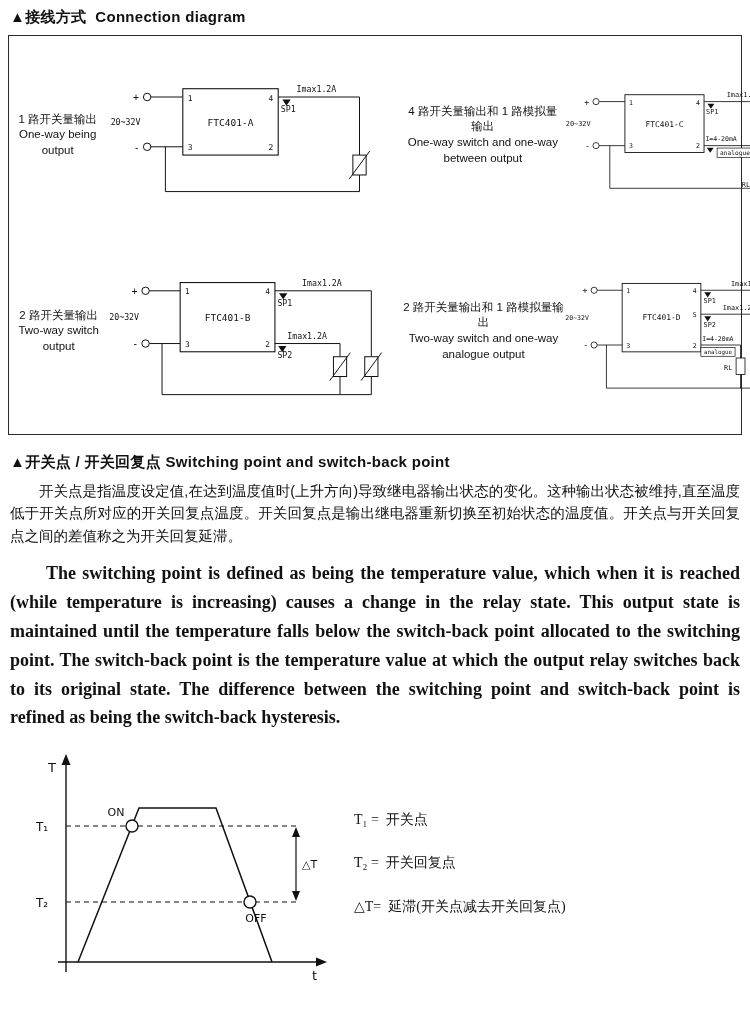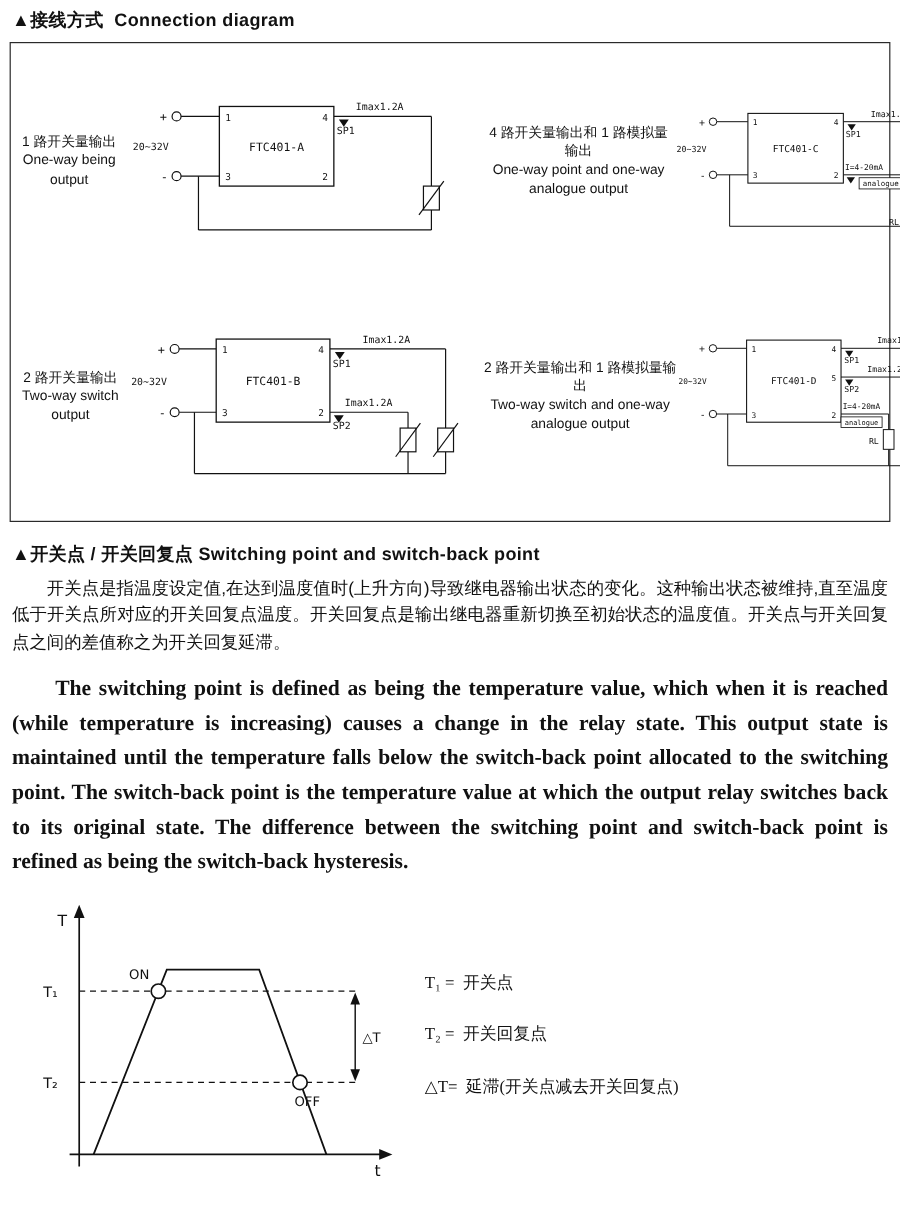--- a/index.html
+++ b/index.html
@@ -68,7 +68,7 @@
     <div class="cell">
       <div class="dtitle">
         <div>4 路开关量输出和 1 路模拟量输出</div>
-        <div>One-way point and one-way analogue output</div>
+        <div>One-way switch and one-way between output</div>
       </div>
       <svg width="360" height="176" viewBox="0 0 360 176">
         <g stroke="#111" stroke-width="1.2" fill="none">

